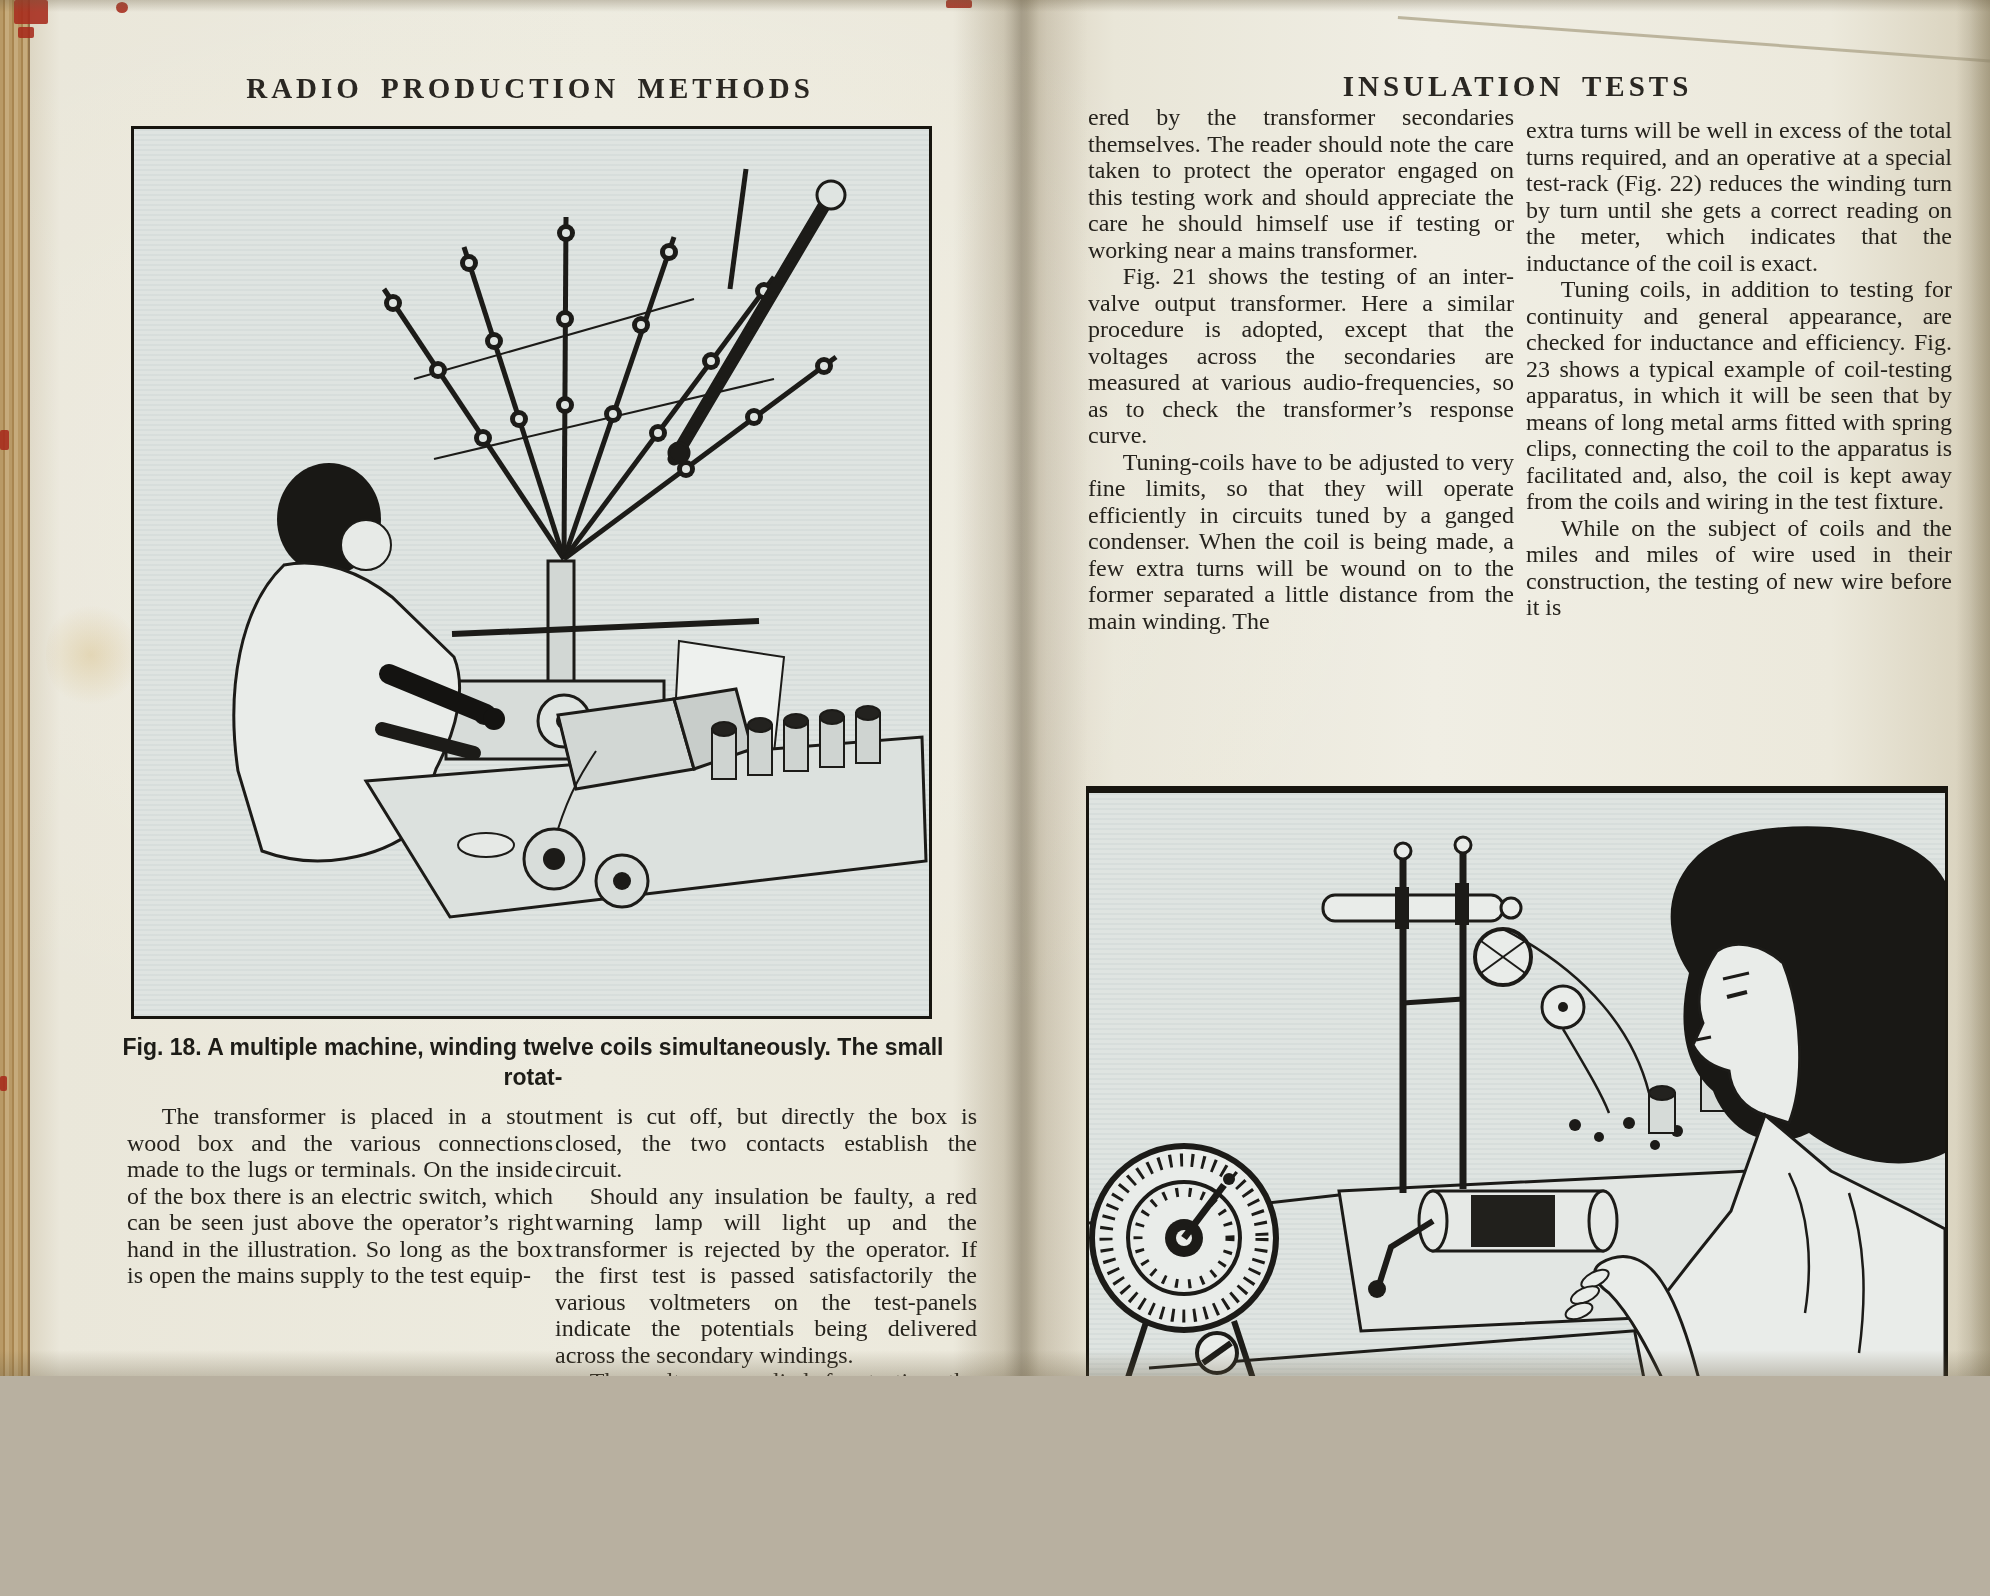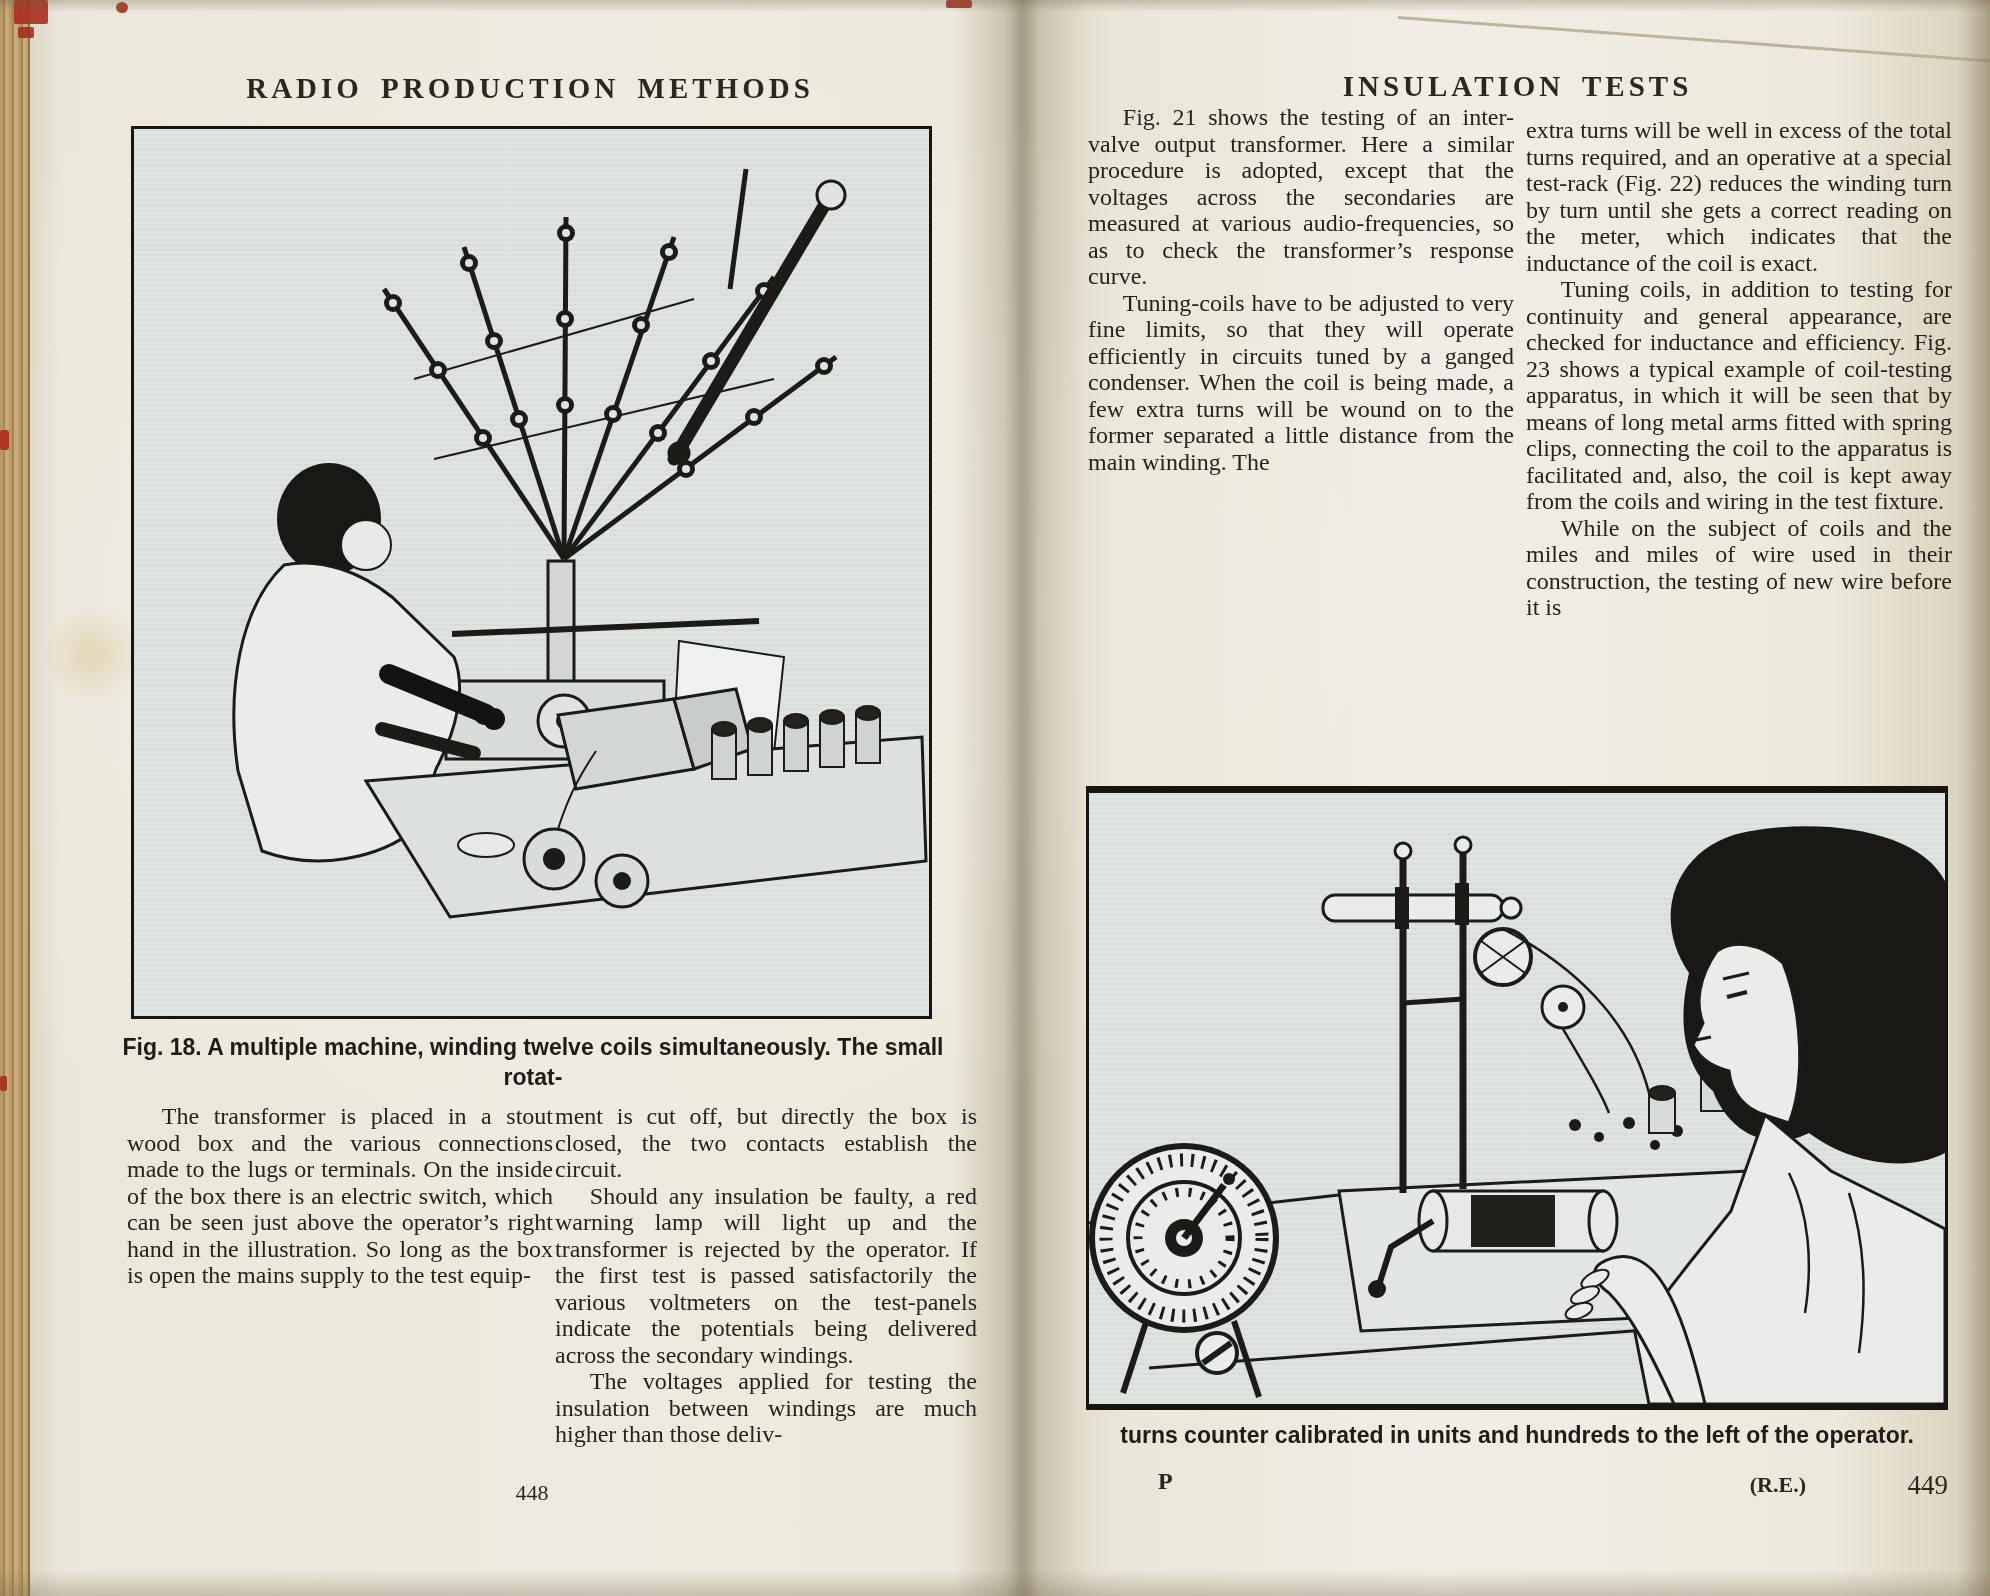--- a/index.html
+++ b/index.html
@@ -4,7 +4,7 @@
 <style>
   html,body{margin:0;padding:0;background:#b8b0a0;}
   .scan{
-    position:relative;width:1990px;height:1596px;overflow:hidden;
+    position:relative;width:1990px;height:1376px;overflow:hidden;
     font-family:"Liberation Serif",serif;color:#24221d;
     background:
       radial-gradient(ellipse 1400px 900px at 28% 38%, rgba(255,255,255,.22), rgba(255,255,255,0) 65%),

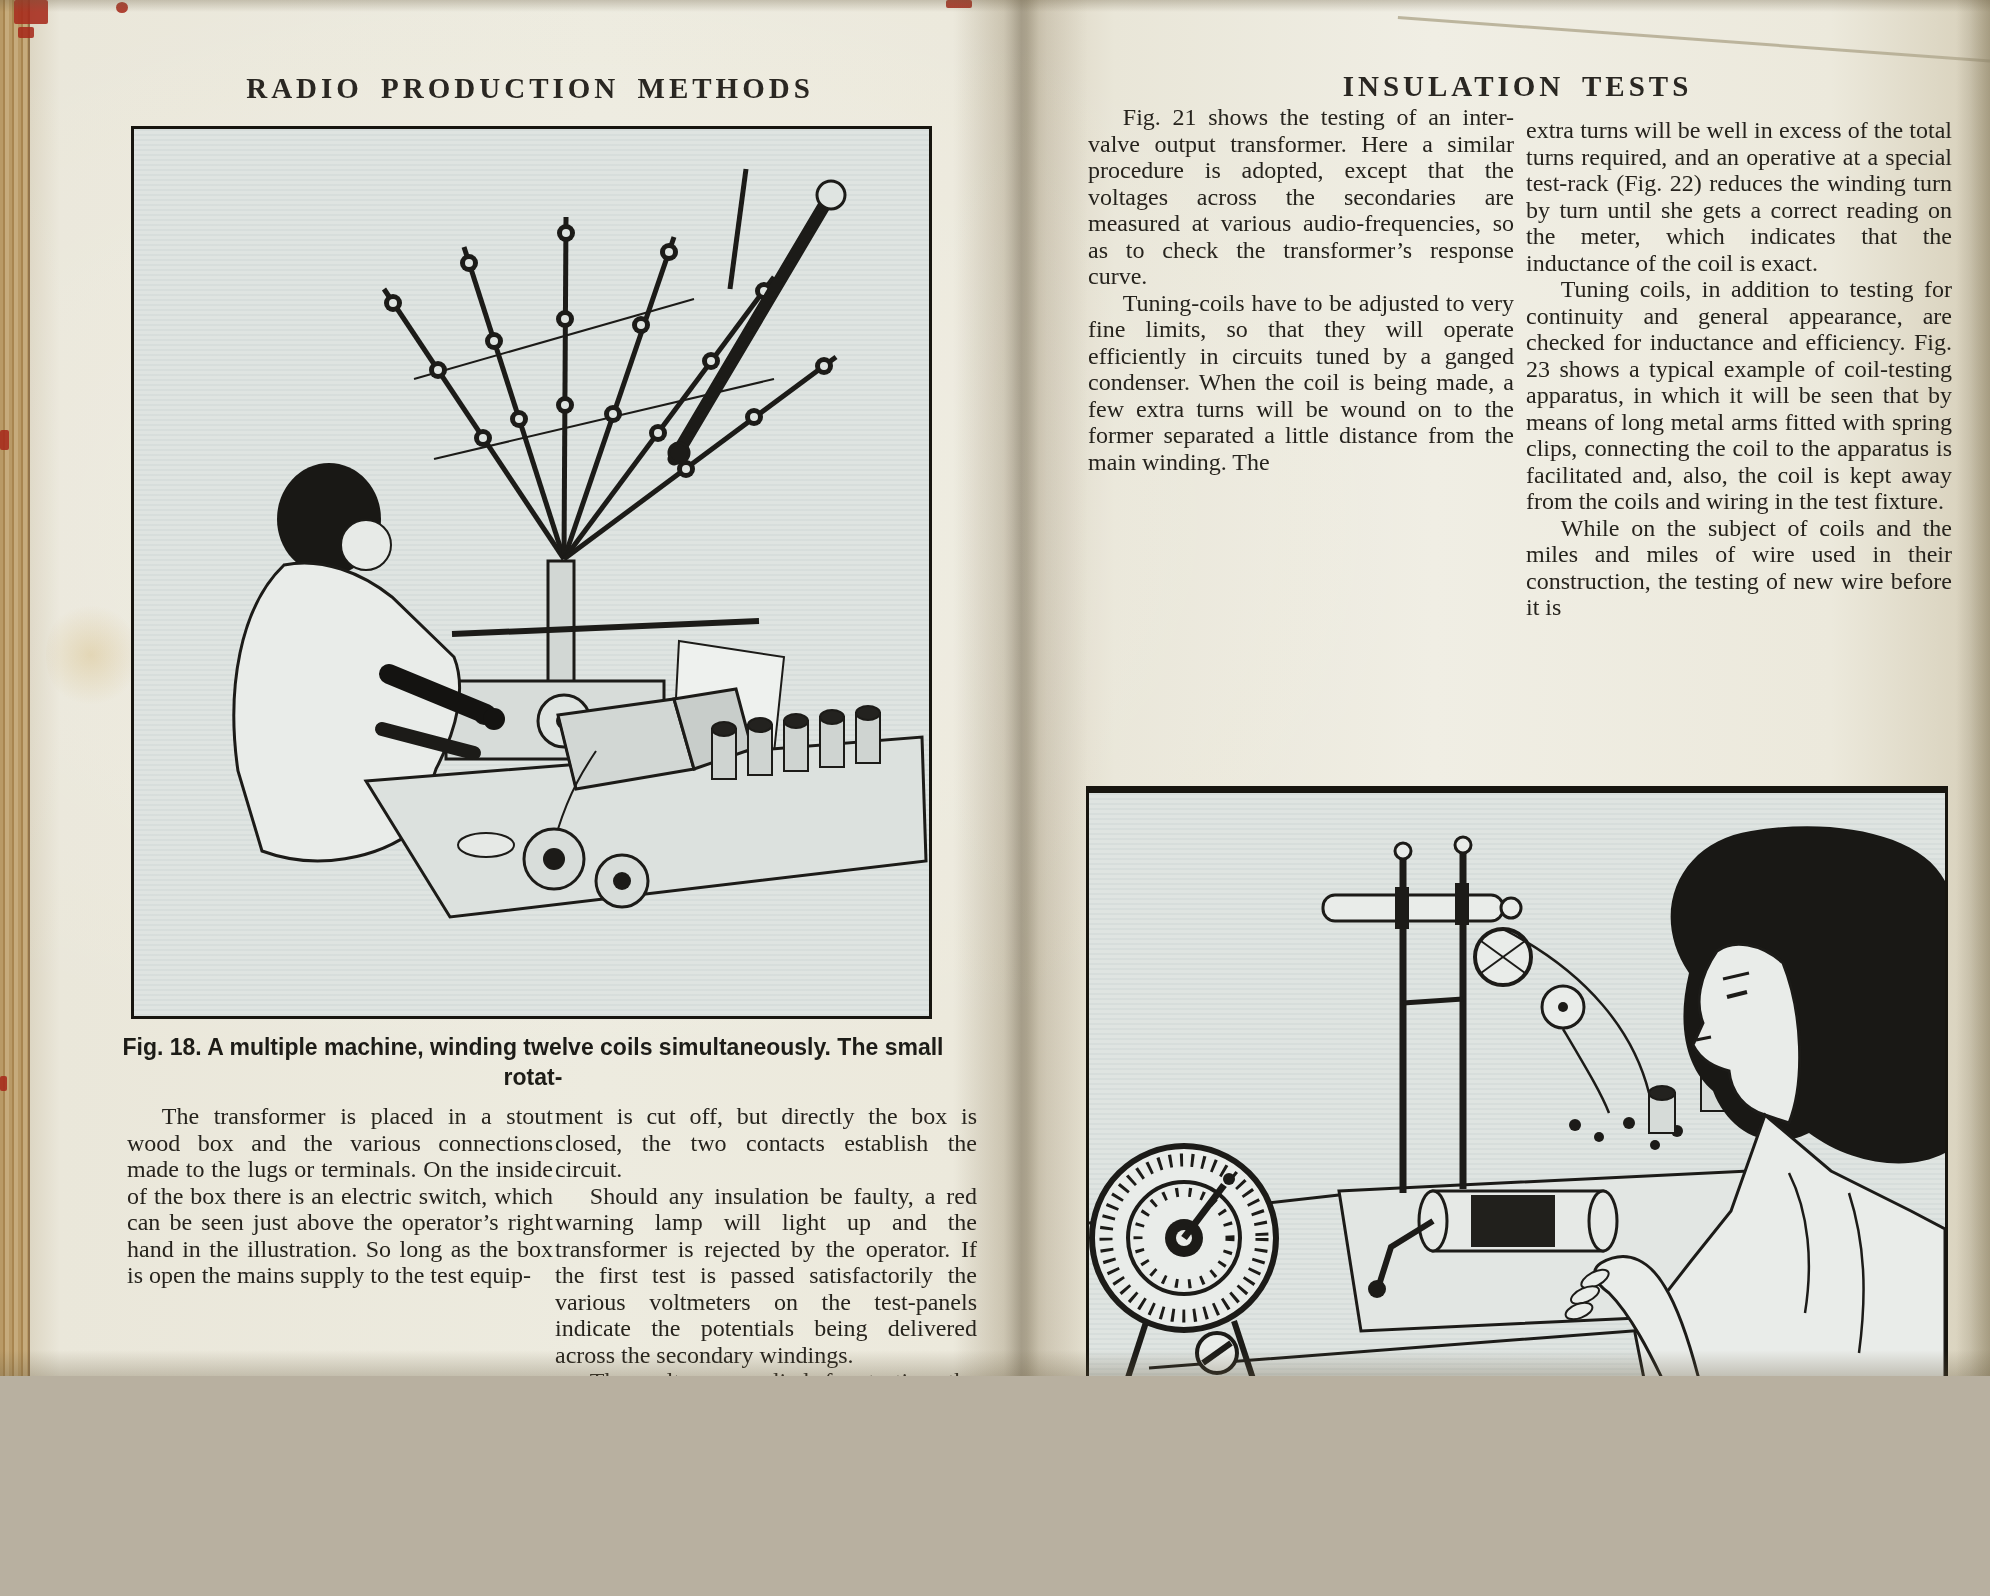--- a/index.html
+++ b/index.html
@@ -193,6 +193,7 @@
     <div class="running-header" style="left:1090px;top:70px;width:855px;">INSULATION TESTS</div>
 
     <div class="bodycol" style="left:1088px;top:104px;width:426px;">
+      <p>ered by the transformer secondaries themselves. The reader should note the care taken to protect the operator engaged on this testing work and should appreciate the care he should himself use if testing or working near a mains transformer.</p>
       <p class="ind">Fig. 21 shows the testing of an inter-valve output transformer. Here a similar procedure is adopted, except that the voltages across the secondaries are measured at various audio-frequencies, so as to check the transformer’s response curve.</p>
       <p class="ind">Tuning-coils have to be adjusted to very fine limits, so that they will operate efficiently in circuits tuned by a ganged condenser. When the coil is being made, a few extra turns will be wound on to the former separated a little distance from the main winding. The</p>
     </div>

